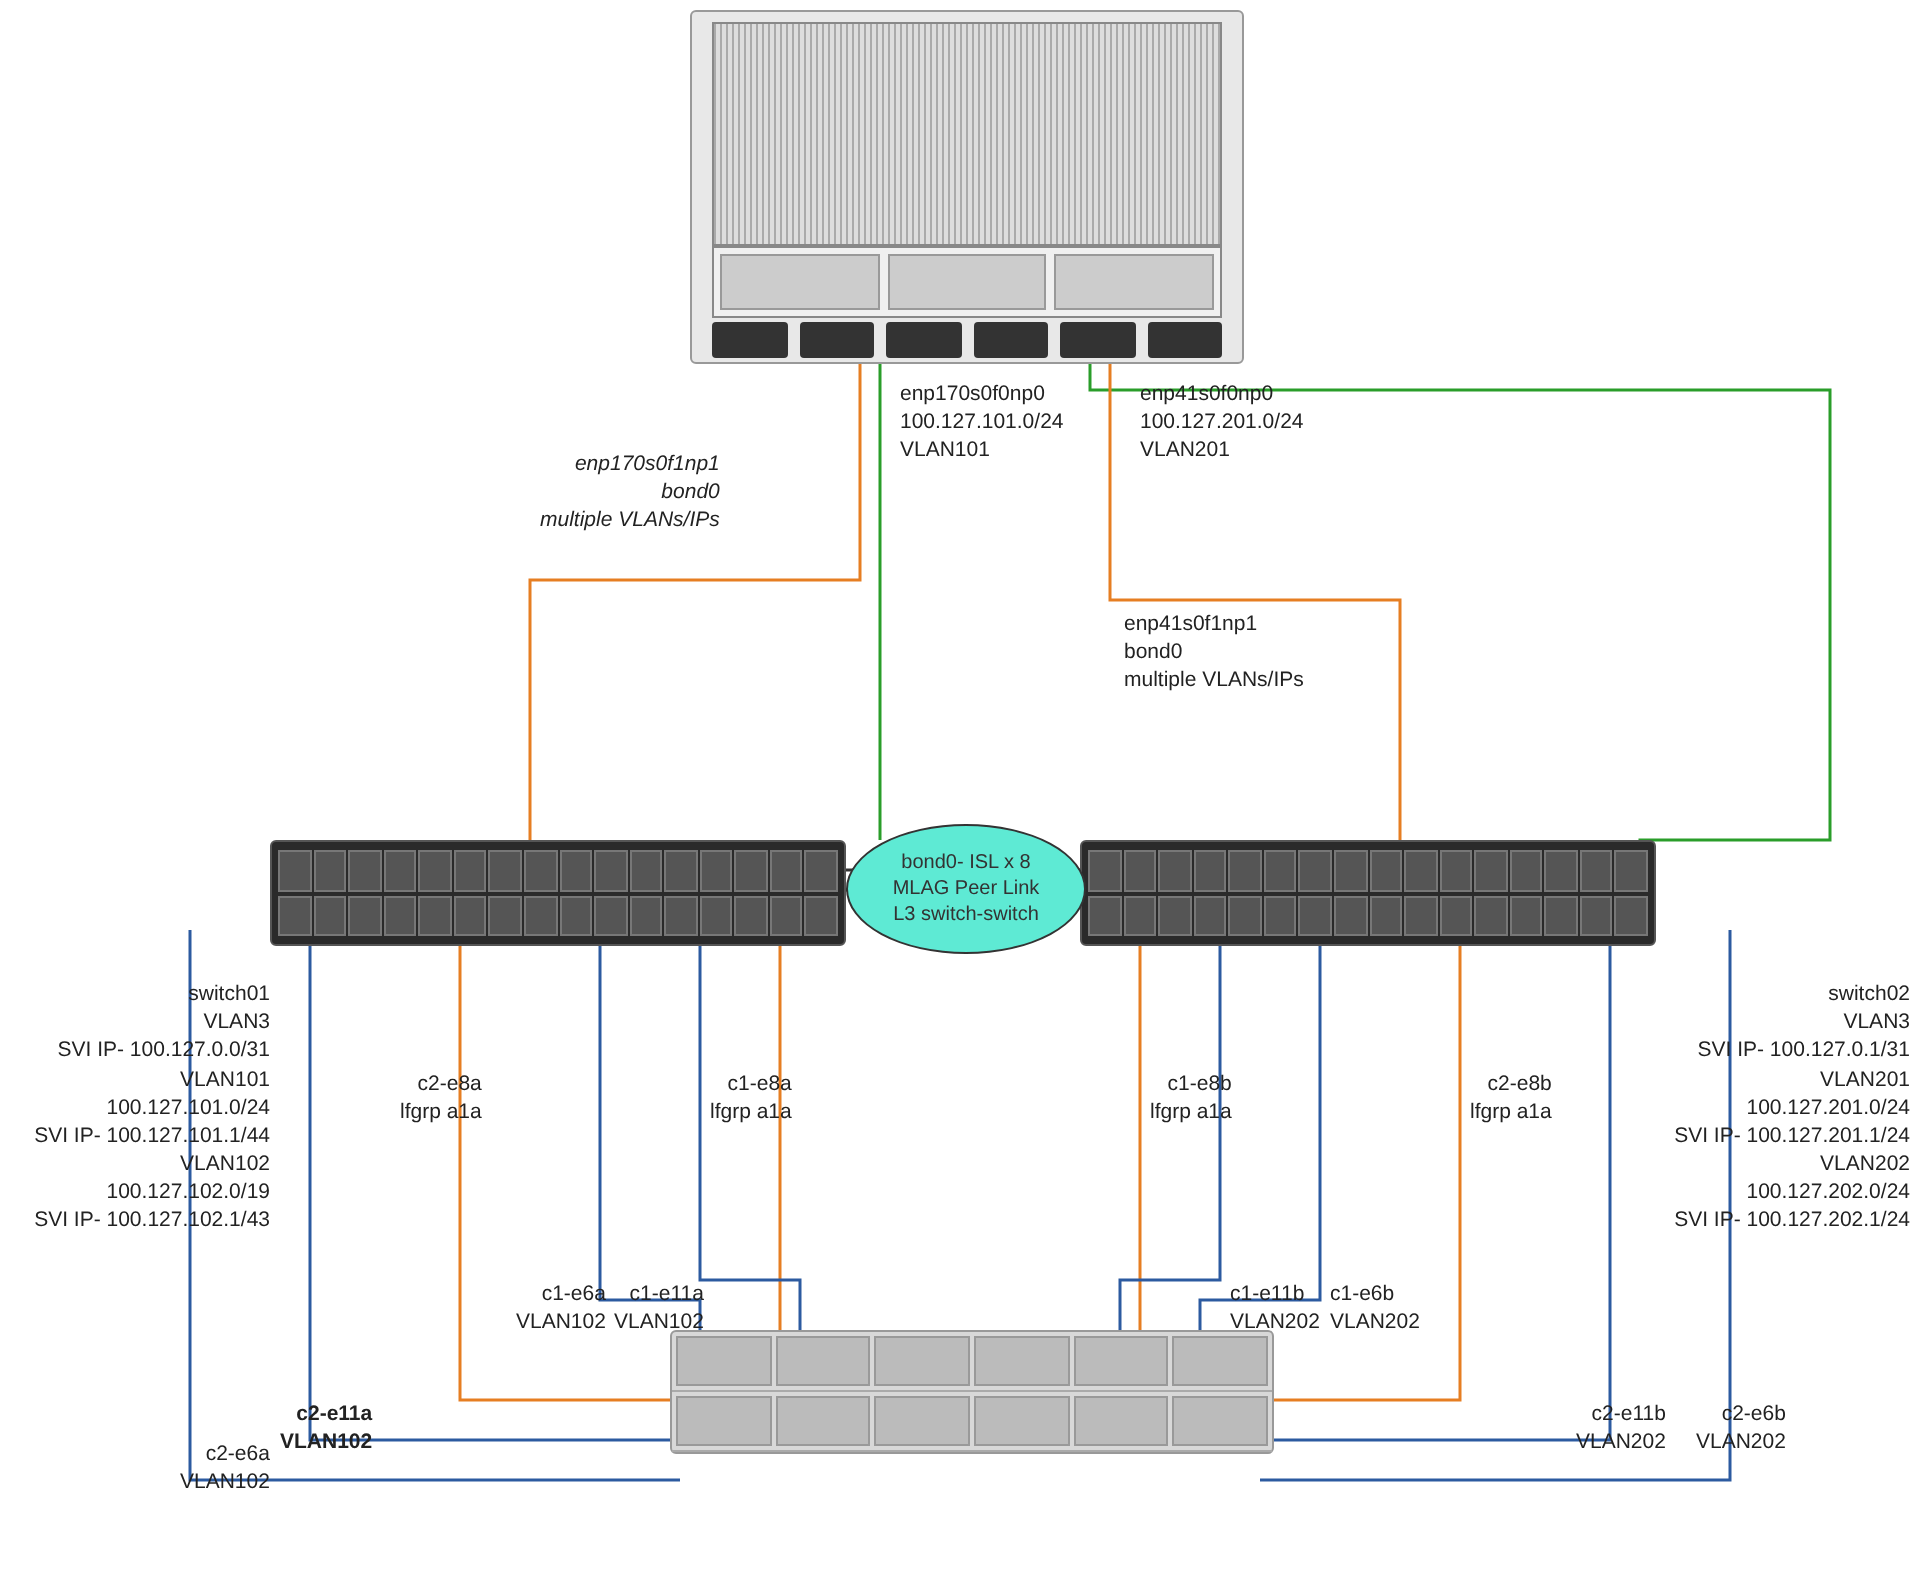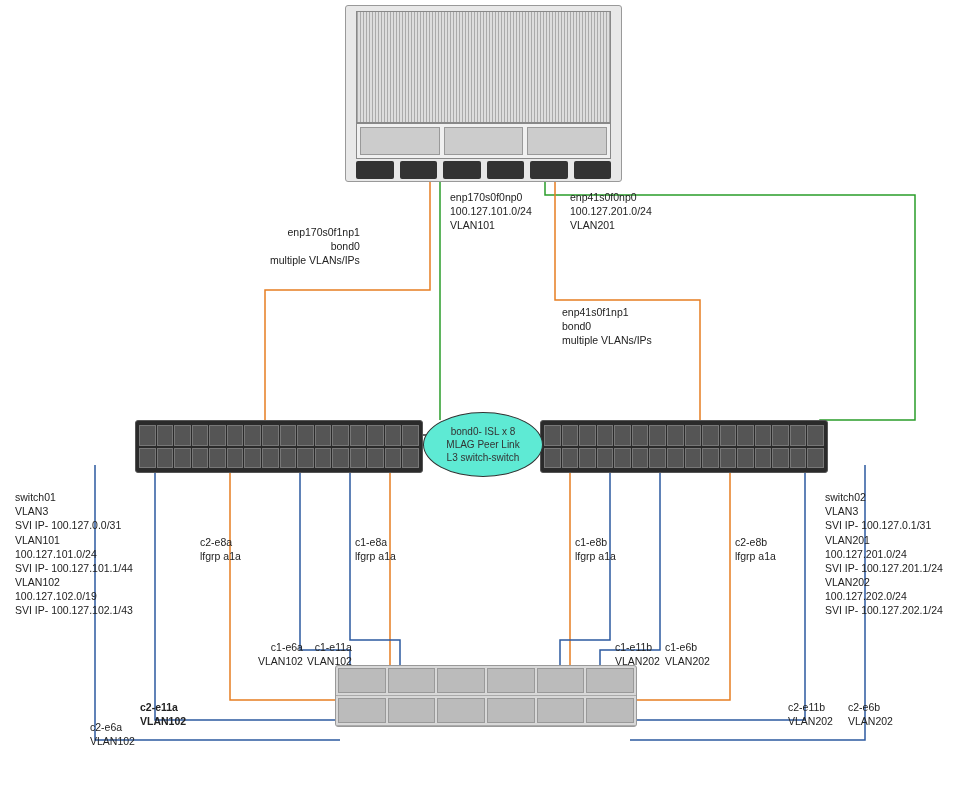--- a/index.html
+++ b/index.html
@@ -309,7 +309,7 @@
     <div>100.127.101.0/24</div>
     <div>VLAN101</div>
   </div>
-  <div class="label-block right" style="left:270px; top:225px;">
+  <div class="label-block right" style="left:270px; top:225px;font-style:italic;">
     <div>enp170s0f1np1</div>
     <div>bond0</div>
     <div>multiple VLANs/IPs</div>

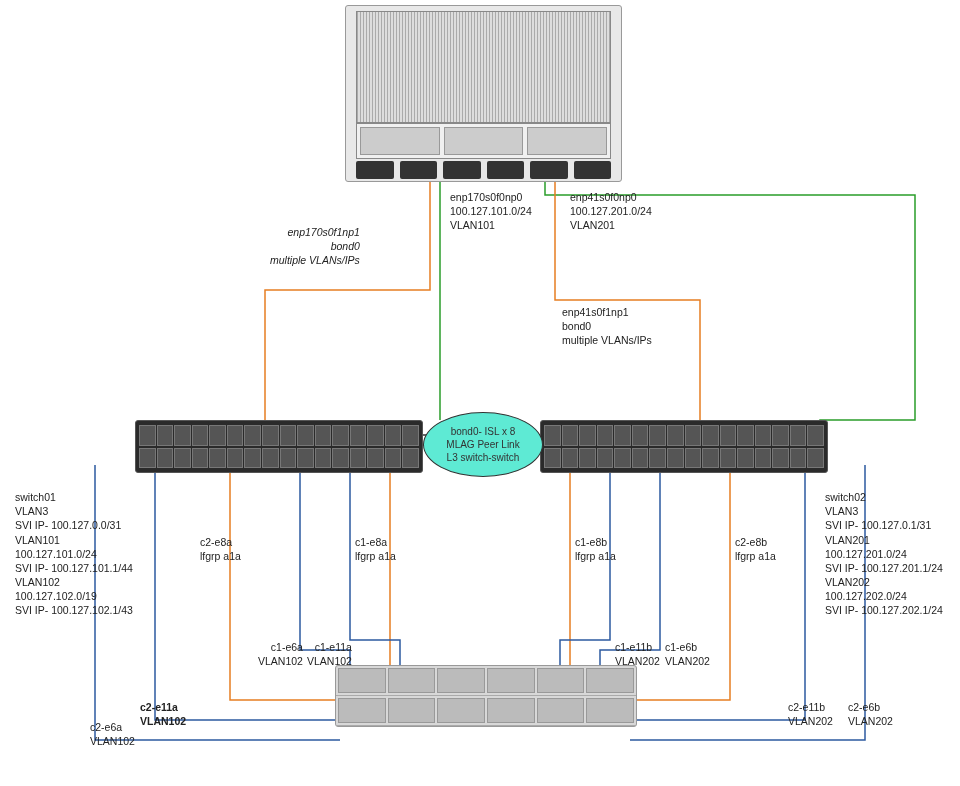--- a/index.html
+++ b/index.html
@@ -118,7 +118,7 @@
     white-space: nowrap;
   }
   .label-block.right { text-align: right; }
-  .label-block.center { text-align: left; }
+  .label-block.center { text-align: right; }
   .isl-ellipse {
     position: absolute;
     width: 110px;

